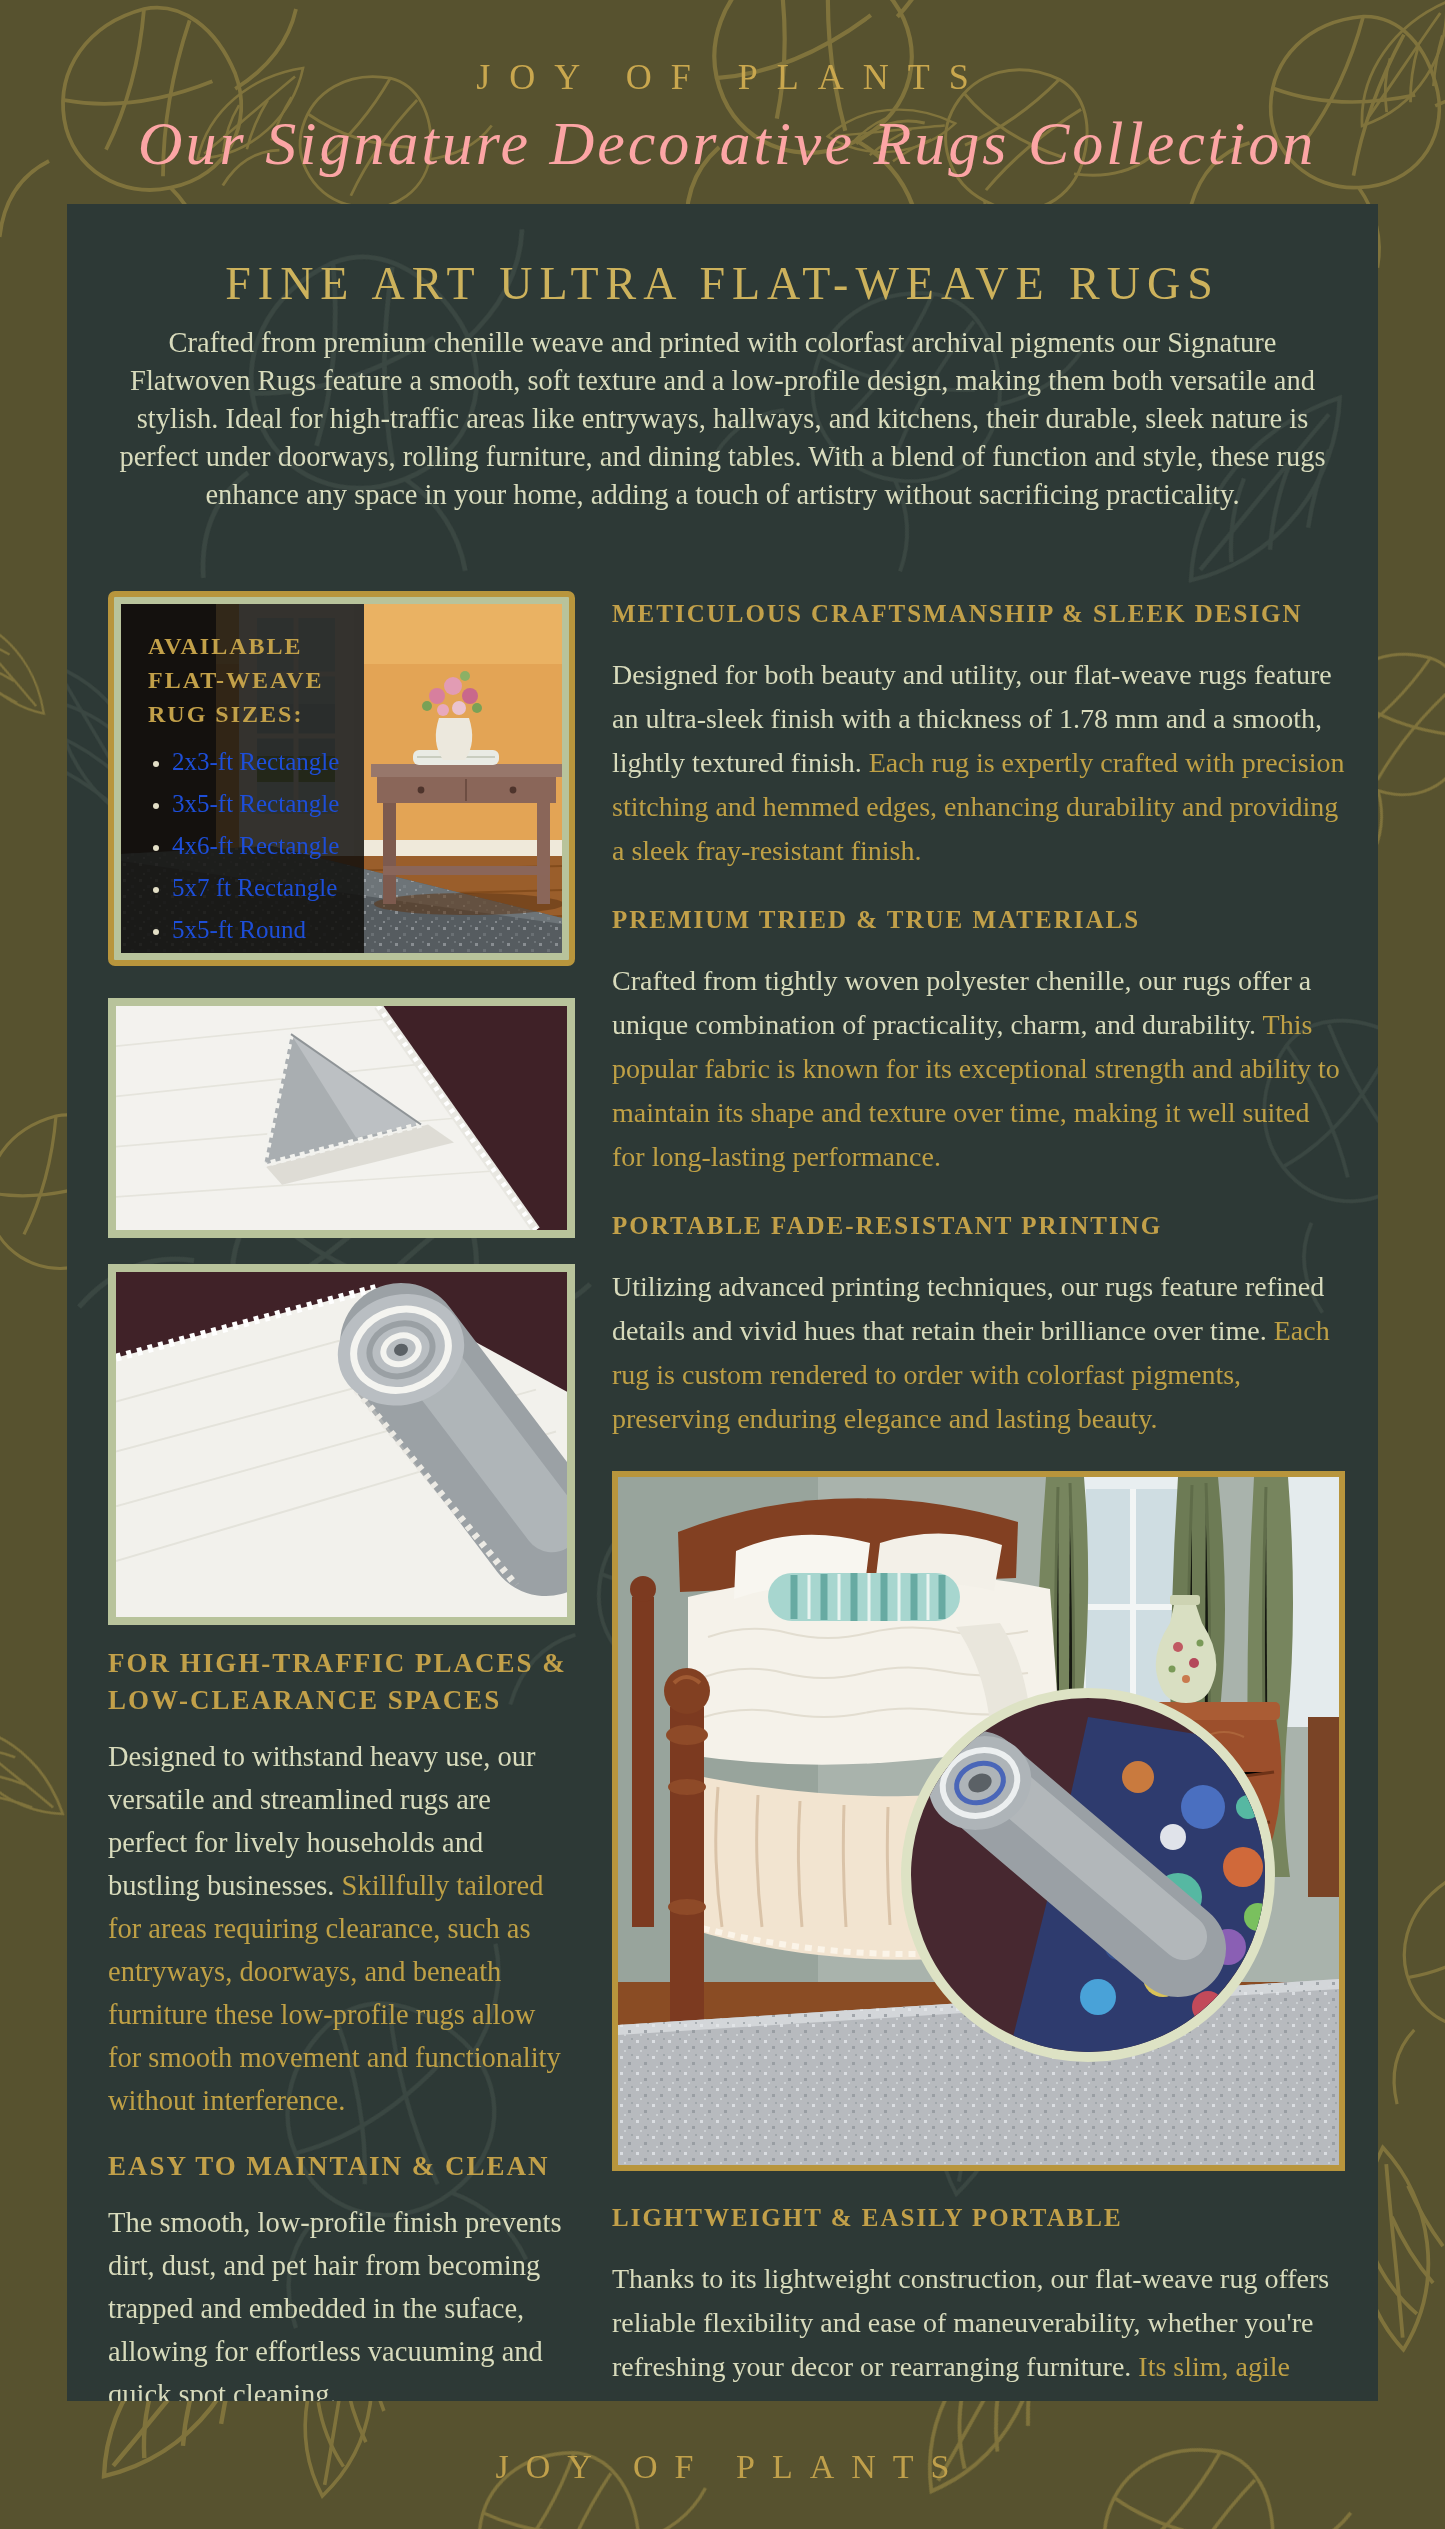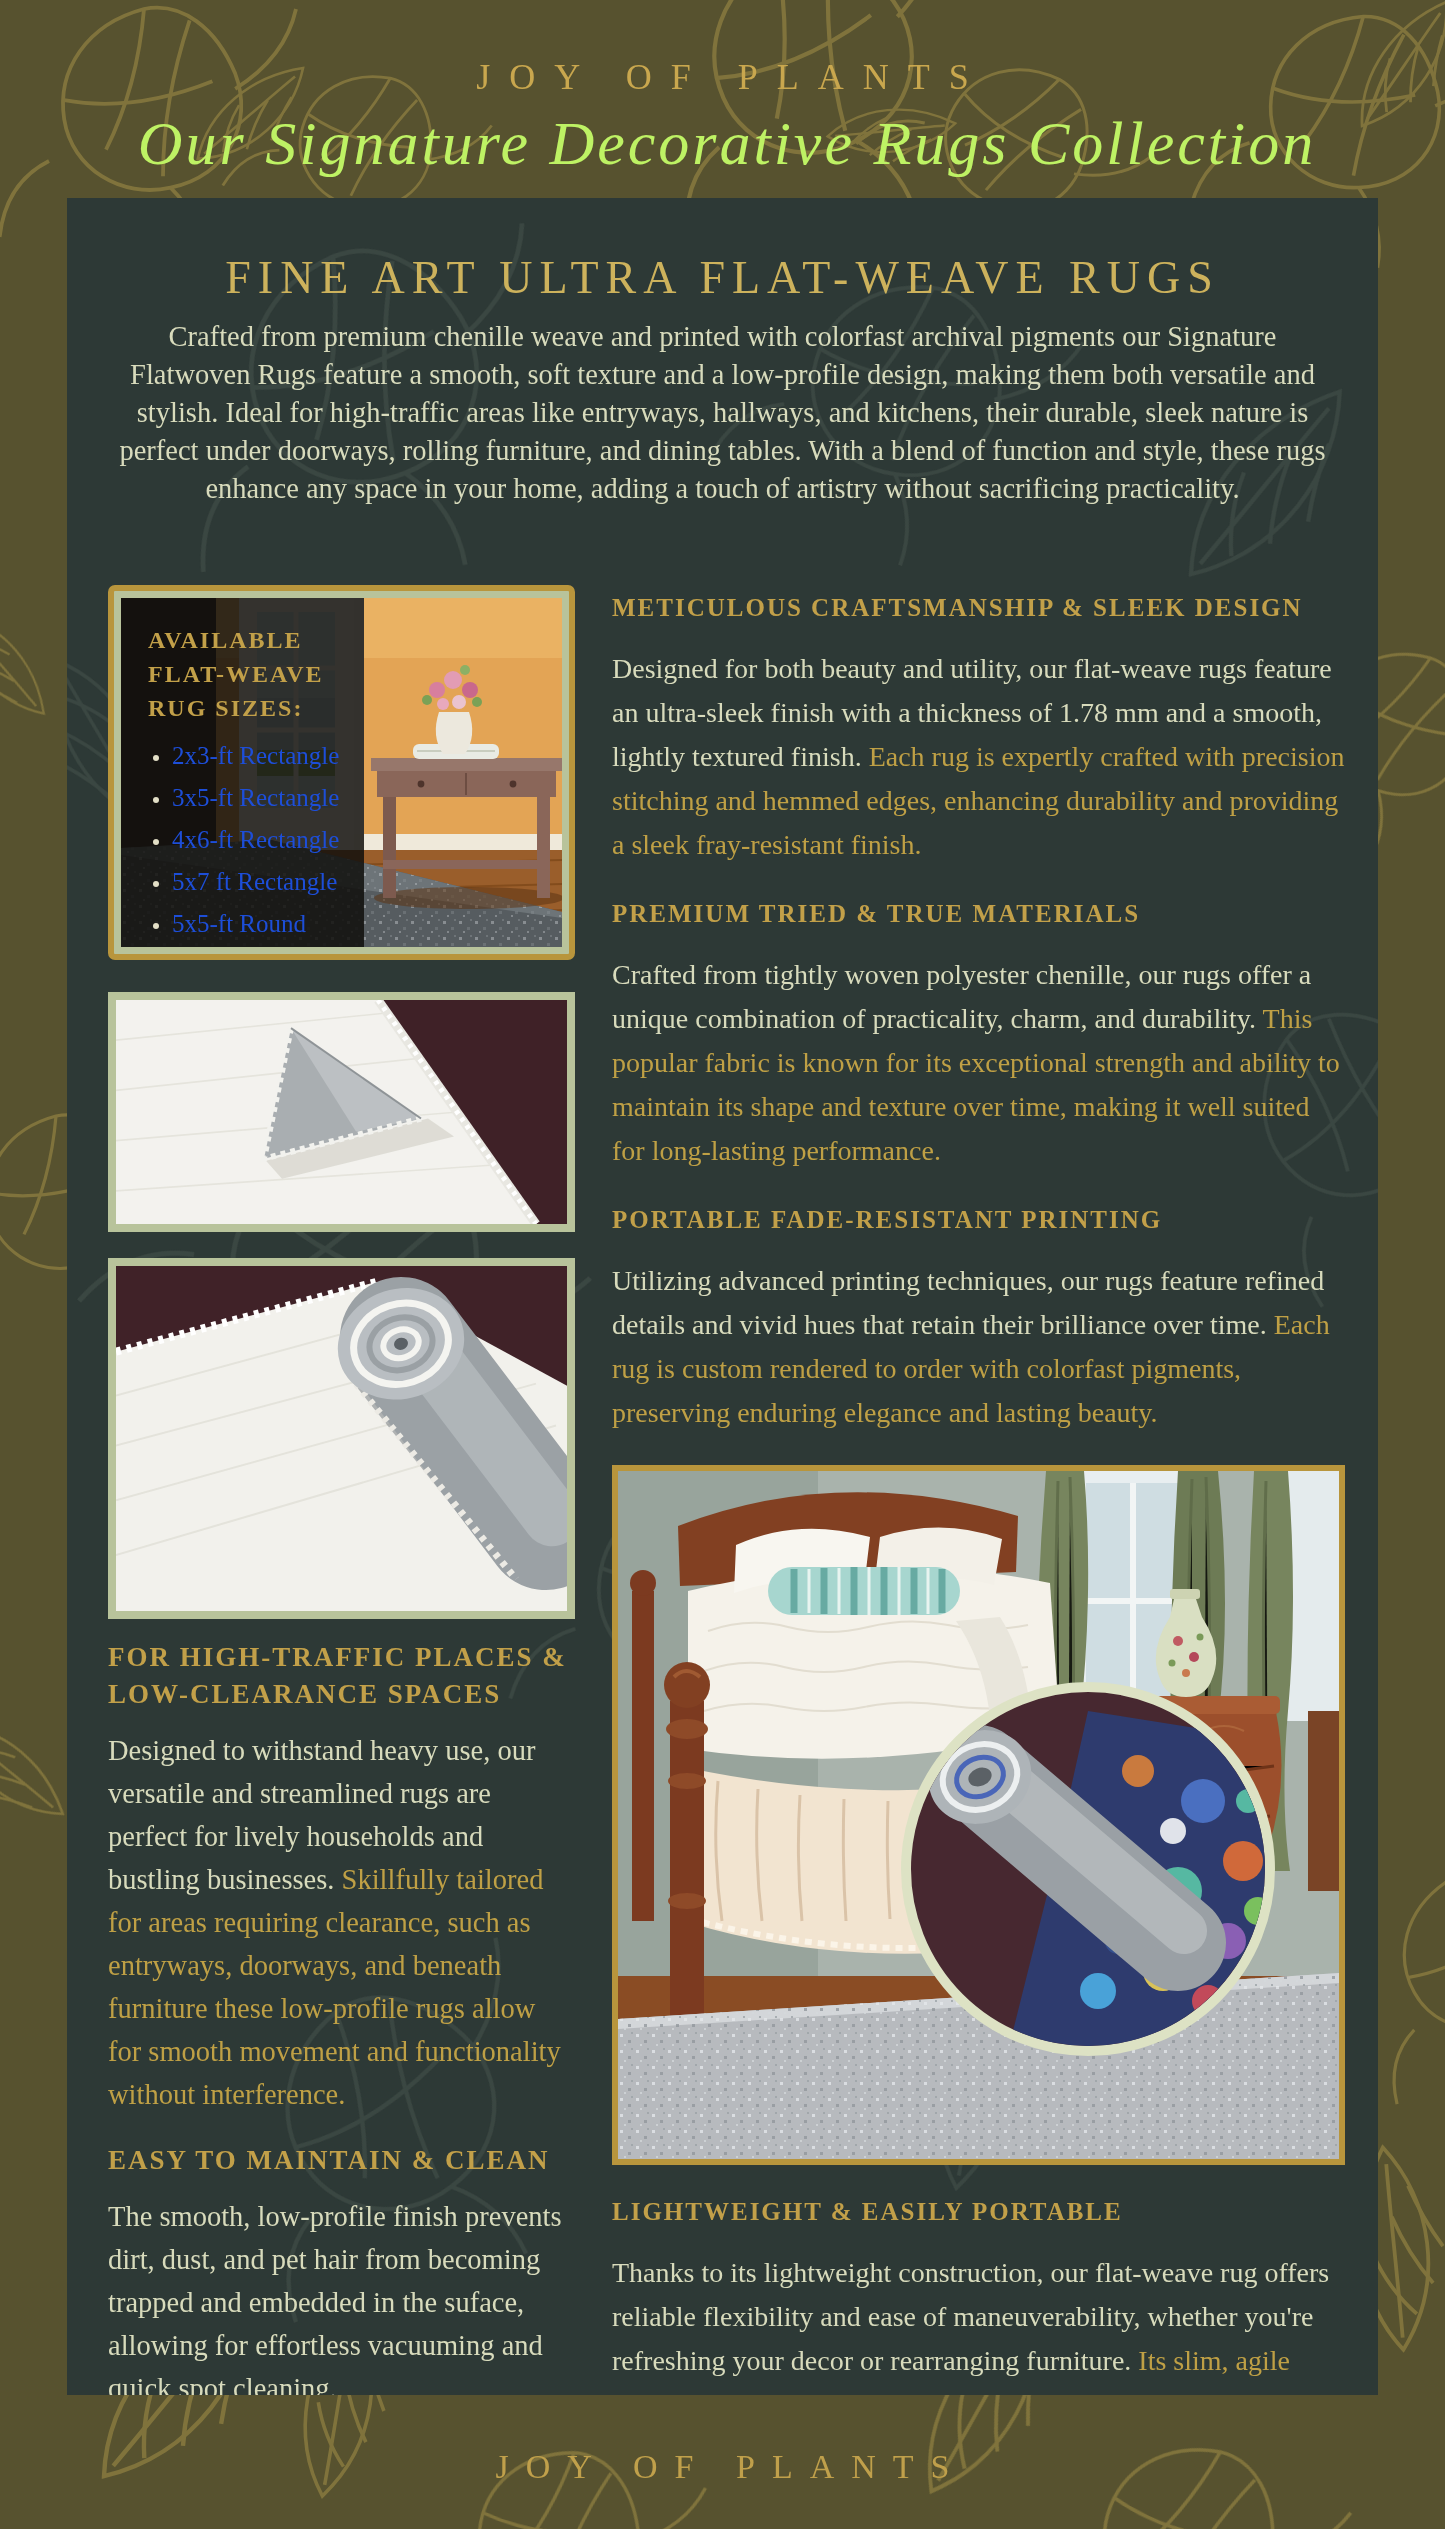--- a/index.html
+++ b/index.html
@@ -18,7 +18,7 @@
   }
   .script-sub{
     position:absolute; top:108px; left:0; right:0; z-index:2;
-    text-align:center; color:#bef264; font-size:62px; font-style:italic;
+    text-align:center; color:#fca5a5; font-size:62px; font-style:italic;
     letter-spacing:3px; font-weight:normal;padding-left:9px;
   }
   

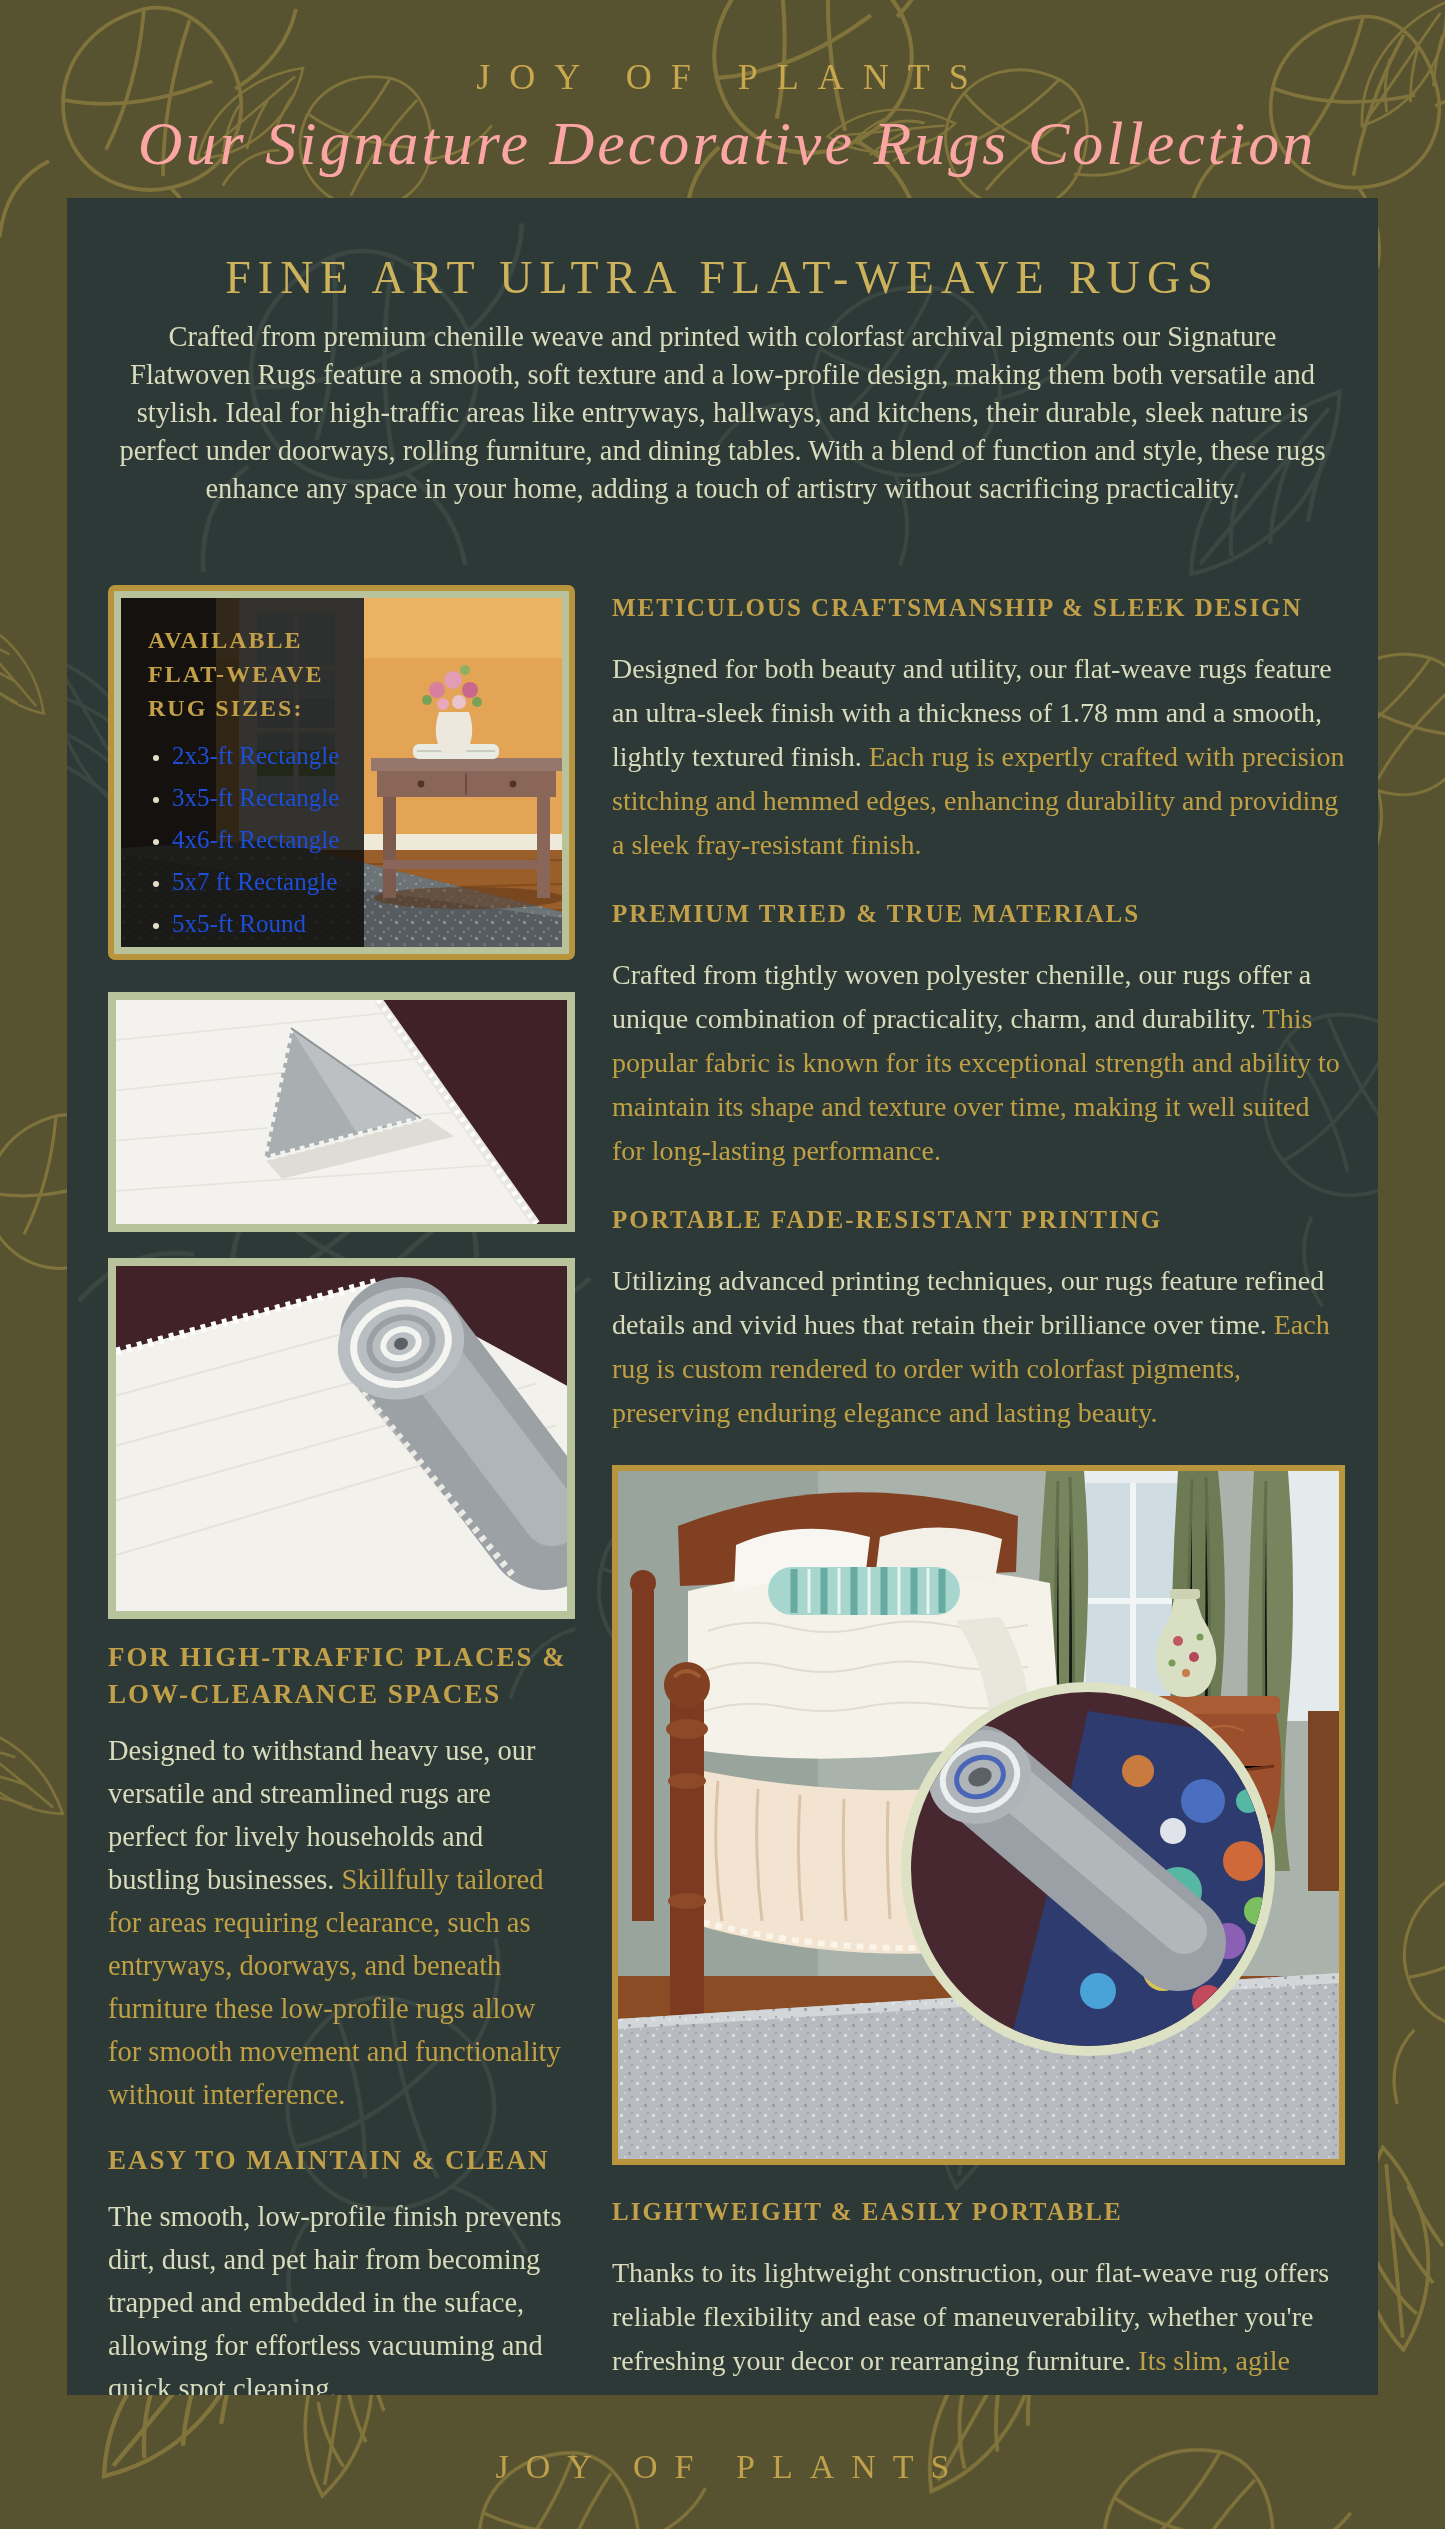--- a/index.html
+++ b/index.html
@@ -23,7 +23,7 @@
   }
   
   .panel{
-    position:absolute; left:67px; top:198px; width:1311px; height:2197px;
+    position:absolute; left:67px; top:204px; width:1311px; height:2197px;
     background:#2d3936; z-index:1; overflow:hidden;
   }
   .panel-florals{position:absolute;inset:0;color:#3d4944;pointer-events:none;}

